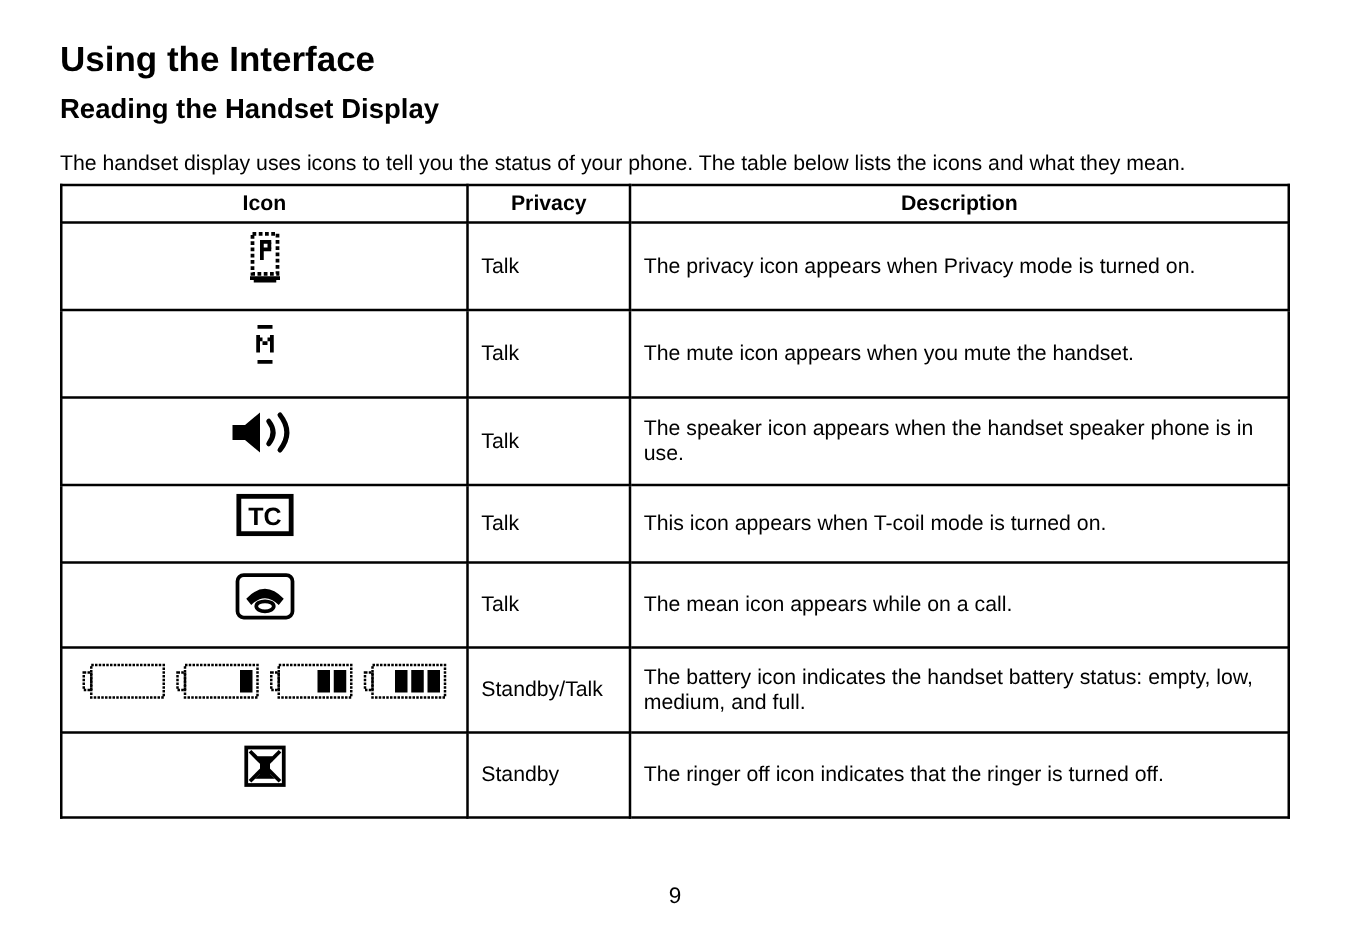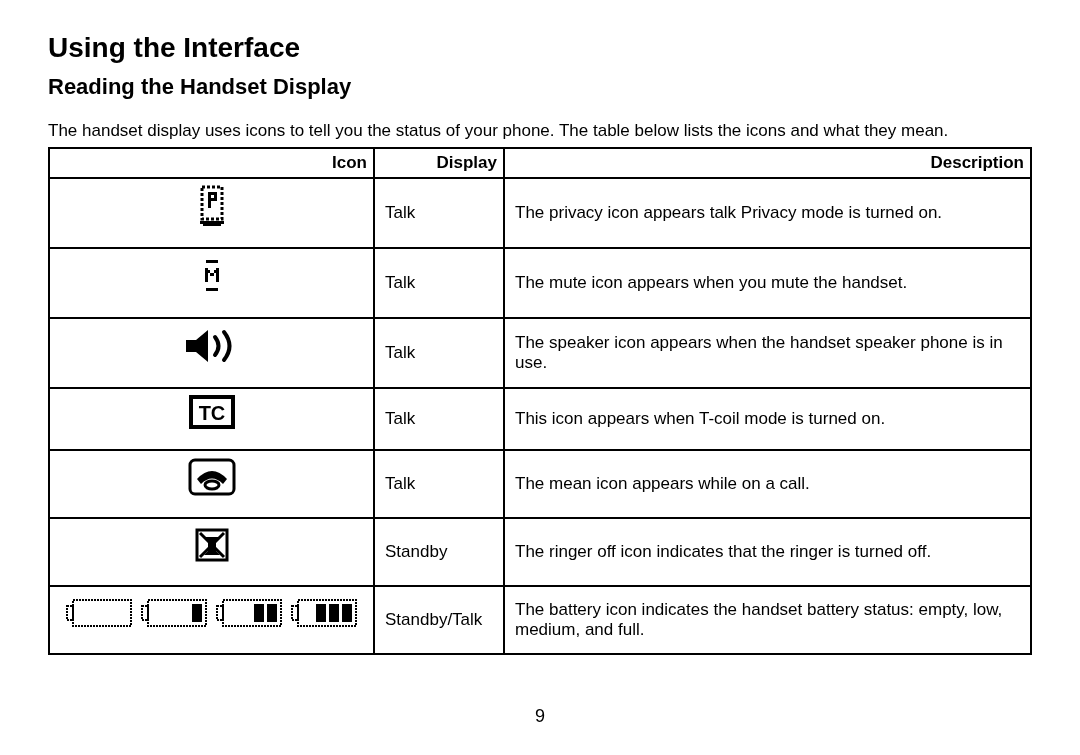--- a/index.html
+++ b/index.html
@@ -44,7 +44,7 @@
   }
   th {
     font-weight: bold;
-    text-align: right;
+    text-align: center;
     padding: 4px 6px;
   }
   td {

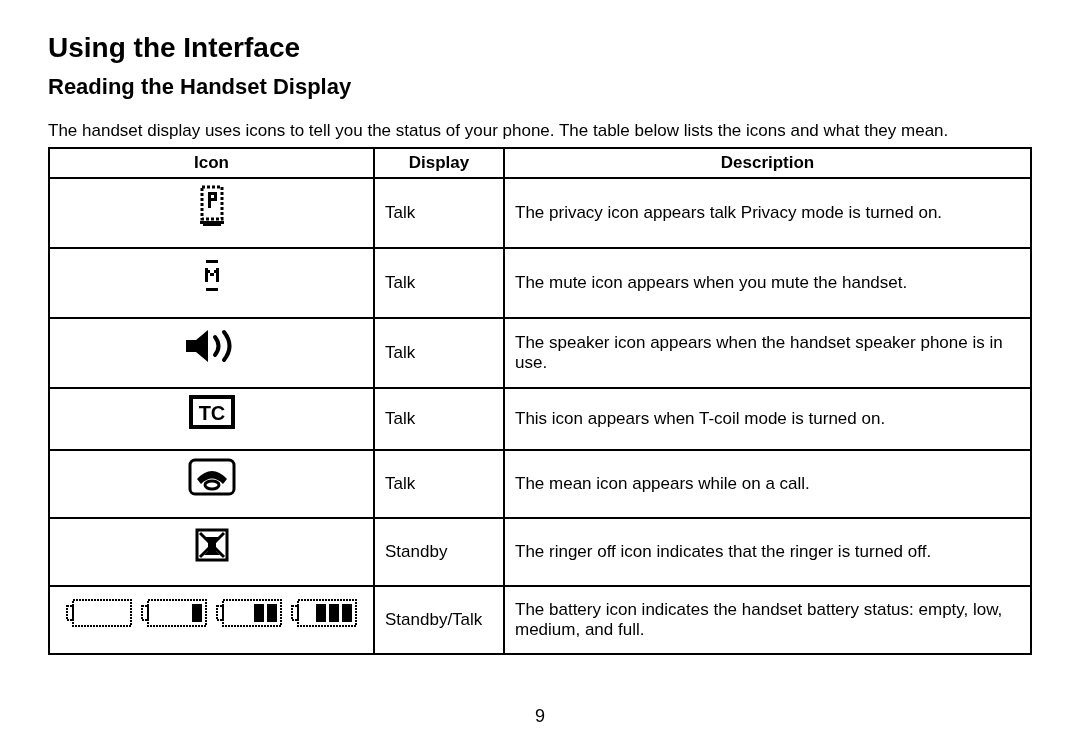--- a/index.html
+++ b/index.html
@@ -86,7 +86,7 @@
     <thead>
       <tr>
         <th>Icon</th>
-        <th>Display</th>
+        <th>Privacy</th>
         <th>Description</th>
       </tr>
     </thead>

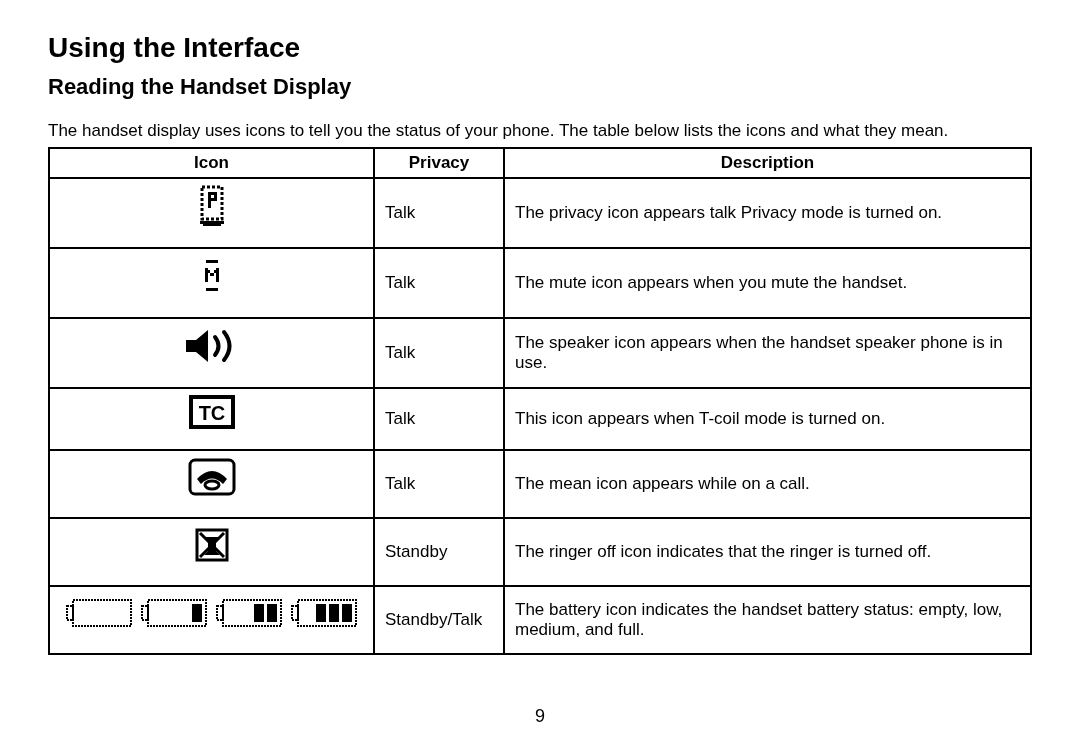--- a/index.html
+++ b/index.html
@@ -109,7 +109,7 @@
           </span>
         </td>
         <td>Talk</td>
-        <td>The privacy icon appears talk Privacy mode is turned on.</td>
+        <td>The privacy icon appears when Privacy mode is turned on.</td>
       </tr>
 
       <tr>

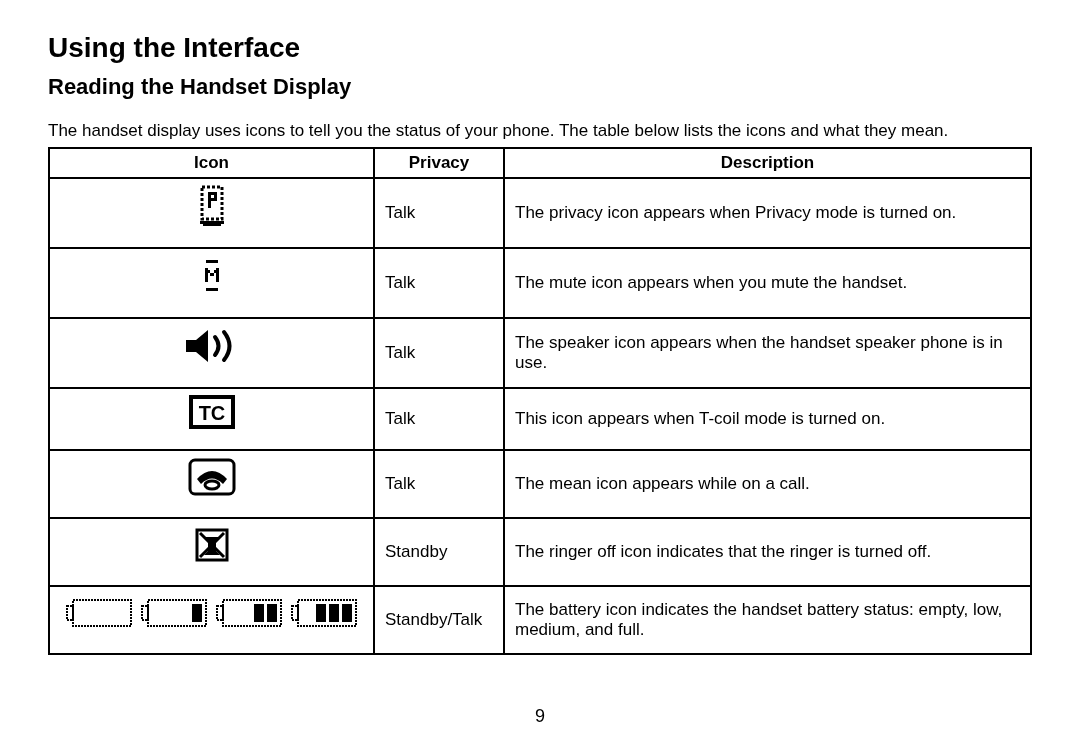--- a/index.html
+++ b/index.html
@@ -177,6 +177,43 @@
       <tr>
         <td class="icon-cell">
           <span>
+            <svg width="300" height="40" viewBox="0 0 300 40">
+
+              <g transform="translate(5,7)">
+                <rect x="0" y="6" width="6" height="14" fill="none" stroke="#000" stroke-width="2" stroke-dasharray="2 1"></rect>
+                <rect x="6" y="0" width="58" height="26" fill="none" stroke="#000" stroke-width="2" stroke-dasharray="2 1"></rect>
+              </g>
+
+              <g transform="translate(80,7)">
+                <rect x="0" y="6" width="6" height="14" fill="none" stroke="#000" stroke-width="2" stroke-dasharray="2 1"></rect>
+                <rect x="6" y="0" width="58" height="26" fill="none" stroke="#000" stroke-width="2" stroke-dasharray="2 1"></rect>
+                <rect x="50" y="4" width="10" height="18" fill="#000"></rect>
+              </g>
+
+              <g transform="translate(155,7)">
+                <rect x="0" y="6" width="6" height="14" fill="none" stroke="#000" stroke-width="2" stroke-dasharray="2 1"></rect>
+                <rect x="6" y="0" width="58" height="26" fill="none" stroke="#000" stroke-width="2" stroke-dasharray="2 1"></rect>
+                <rect x="37" y="4" width="10" height="18" fill="#000"></rect>
+                <rect x="50" y="4" width="10" height="18" fill="#000"></rect>
+              </g>
+
+              <g transform="translate(230,7)">
+                <rect x="0" y="6" width="6" height="14" fill="none" stroke="#000" stroke-width="2" stroke-dasharray="2 1"></rect>
+                <rect x="6" y="0" width="58" height="26" fill="none" stroke="#000" stroke-width="2" stroke-dasharray="2 1"></rect>
+                <rect x="24" y="4" width="10" height="18" fill="#000"></rect>
+                <rect x="37" y="4" width="10" height="18" fill="#000"></rect>
+                <rect x="50" y="4" width="10" height="18" fill="#000"></rect>
+              </g>
+            </svg>
+          </span>
+        </td>
+        <td>Standby/Talk</td>
+        <td>The battery icon indicates the handset battery status: empty, low, medium, and full.</td>
+      </tr>
+
+      <tr>
+        <td class="icon-cell">
+          <span>
             <svg width="40" height="40" viewBox="0 0 40 40">
               <rect x="5" y="5" width="30" height="30" fill="none" stroke="#000" stroke-width="3"></rect>
               <path d="M14 12 L26 12 L26 16 L24 16 L24 26 L28 30 L12 30 L16 26 L16 16 L14 16 Z" fill="#000"></path>
@@ -189,43 +226,6 @@
         <td>The ringer off icon indicates that the ringer is turned off.</td>
       </tr>
 
-      <tr>
-        <td class="icon-cell">
-          <span>
-            <svg width="300" height="40" viewBox="0 0 300 40">
-
-              <g transform="translate(5,7)">
-                <rect x="0" y="6" width="6" height="14" fill="none" stroke="#000" stroke-width="2" stroke-dasharray="2 1"></rect>
-                <rect x="6" y="0" width="58" height="26" fill="none" stroke="#000" stroke-width="2" stroke-dasharray="2 1"></rect>
-              </g>
-
-              <g transform="translate(80,7)">
-                <rect x="0" y="6" width="6" height="14" fill="none" stroke="#000" stroke-width="2" stroke-dasharray="2 1"></rect>
-                <rect x="6" y="0" width="58" height="26" fill="none" stroke="#000" stroke-width="2" stroke-dasharray="2 1"></rect>
-                <rect x="50" y="4" width="10" height="18" fill="#000"></rect>
-              </g>
-
-              <g transform="translate(155,7)">
-                <rect x="0" y="6" width="6" height="14" fill="none" stroke="#000" stroke-width="2" stroke-dasharray="2 1"></rect>
-                <rect x="6" y="0" width="58" height="26" fill="none" stroke="#000" stroke-width="2" stroke-dasharray="2 1"></rect>
-                <rect x="37" y="4" width="10" height="18" fill="#000"></rect>
-                <rect x="50" y="4" width="10" height="18" fill="#000"></rect>
-              </g>
-
-              <g transform="translate(230,7)">
-                <rect x="0" y="6" width="6" height="14" fill="none" stroke="#000" stroke-width="2" stroke-dasharray="2 1"></rect>
-                <rect x="6" y="0" width="58" height="26" fill="none" stroke="#000" stroke-width="2" stroke-dasharray="2 1"></rect>
-                <rect x="24" y="4" width="10" height="18" fill="#000"></rect>
-                <rect x="37" y="4" width="10" height="18" fill="#000"></rect>
-                <rect x="50" y="4" width="10" height="18" fill="#000"></rect>
-              </g>
-            </svg>
-          </span>
-        </td>
-        <td>Standby/Talk</td>
-        <td>The battery icon indicates the handset battery status: empty, low, medium, and full.</td>
-      </tr>
-
     </tbody>
   </table>
 

